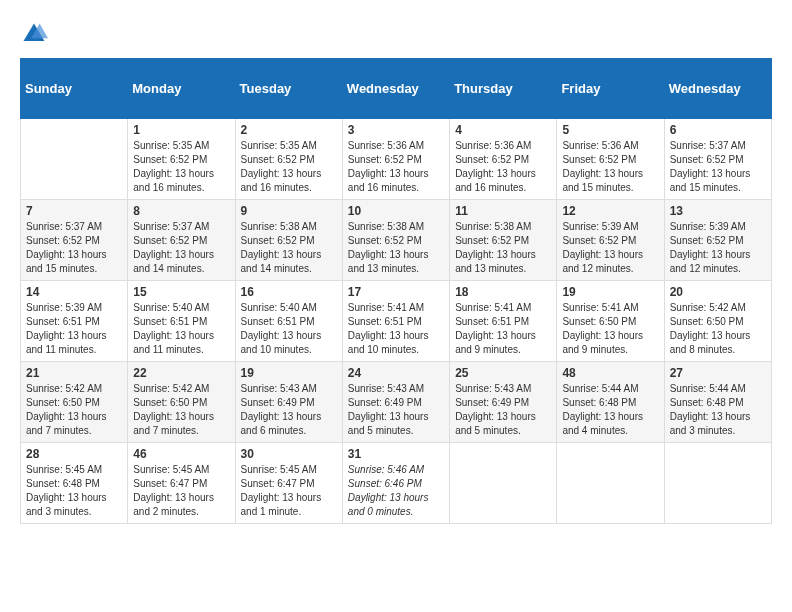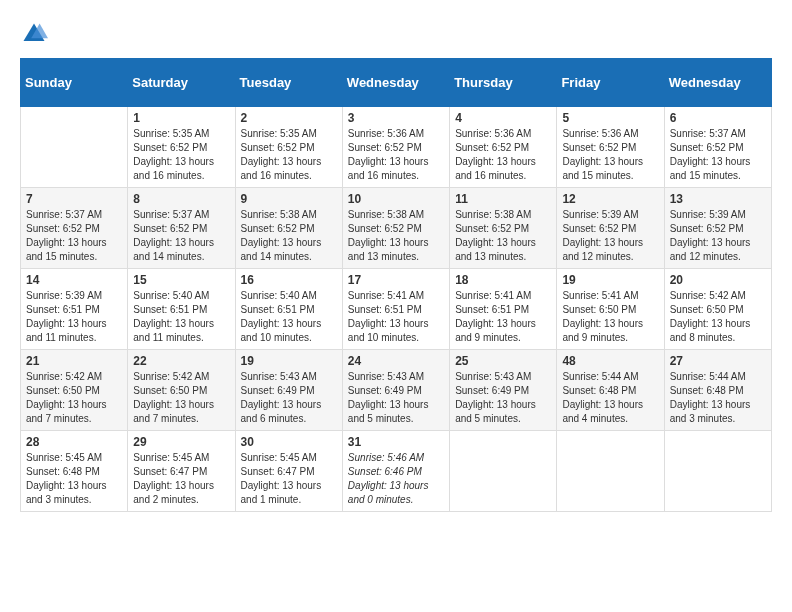--- a/index.html
+++ b/index.html
@@ -55,7 +55,7 @@
     thead tr th {
       background-color: #1a6eb5;
       color: #fff;
-      padding: 16px 4px;
+      padding: 22px 4px;
       font-size: 13px;
       text-align: left;
       border: 1px solid #1a6eb5;

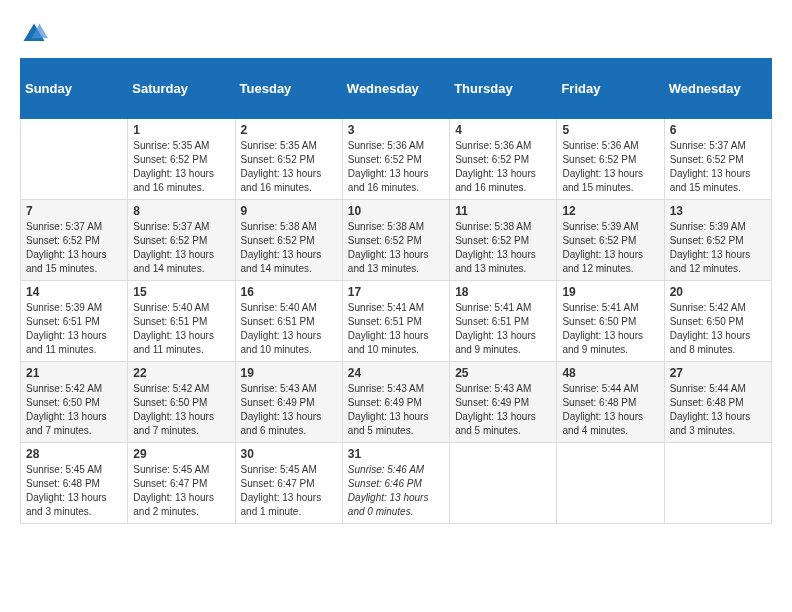--- a/index.html
+++ b/index.html
@@ -110,7 +110,7 @@
   <thead>
     <tr>
     <th>Sunday</th>
-        <th>Saturday</th>
+        <th>Monday</th>
         <th>Tuesday</th>
         <th>Wednesday</th>
         <th>Thursday</th>

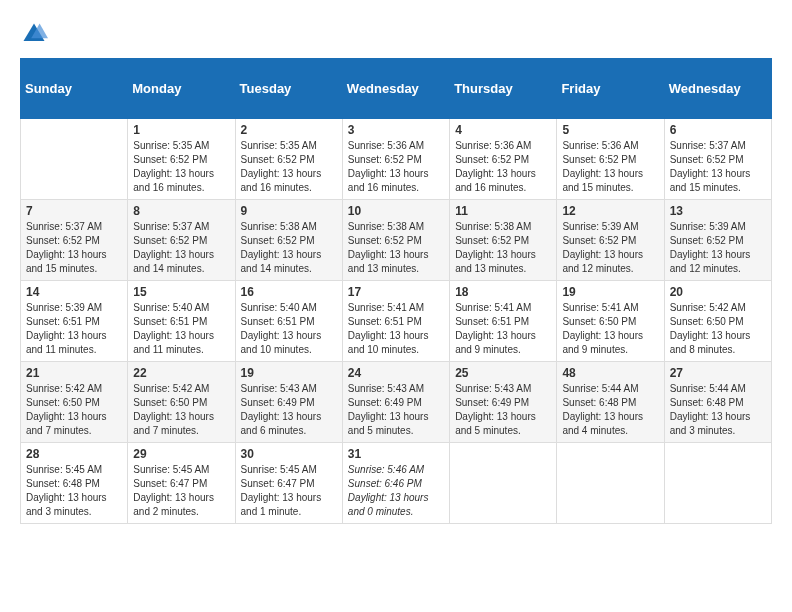--- a/index.html
+++ b/index.html
@@ -326,7 +326,7 @@
 and 3 minutes.</div>
         </td>
         <td>
-          <span class="day-number">29</span>
+          <span class="day-number">46</span>
           <div class="cell-content" style="white-space: pre-line;">Sunrise: 5:45 AM
 Sunset: 6:47 PM
 Daylight: 13 hours

